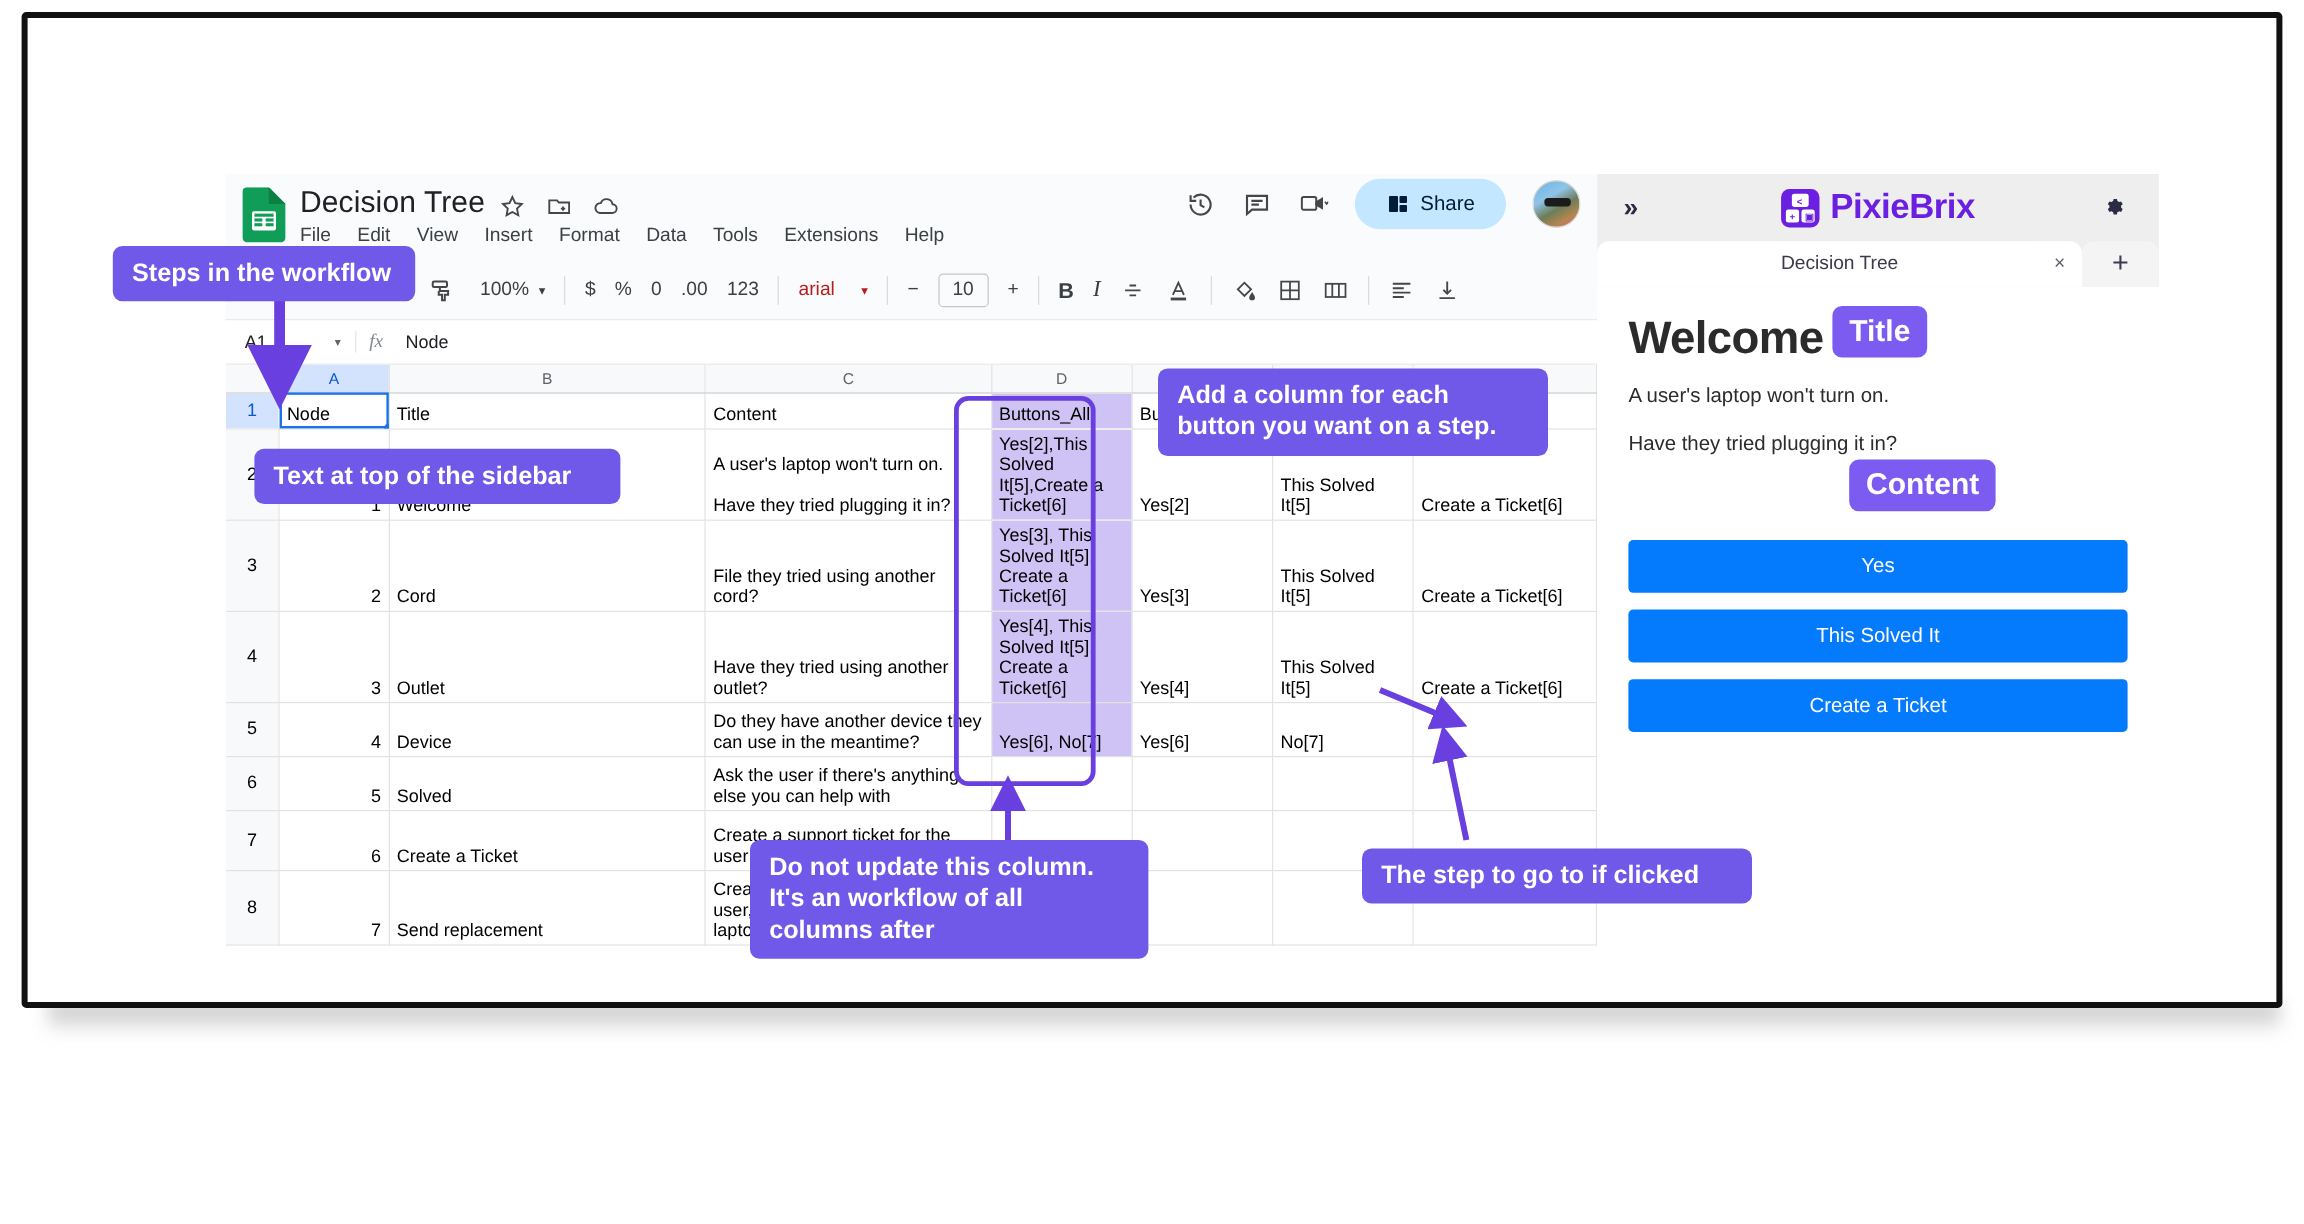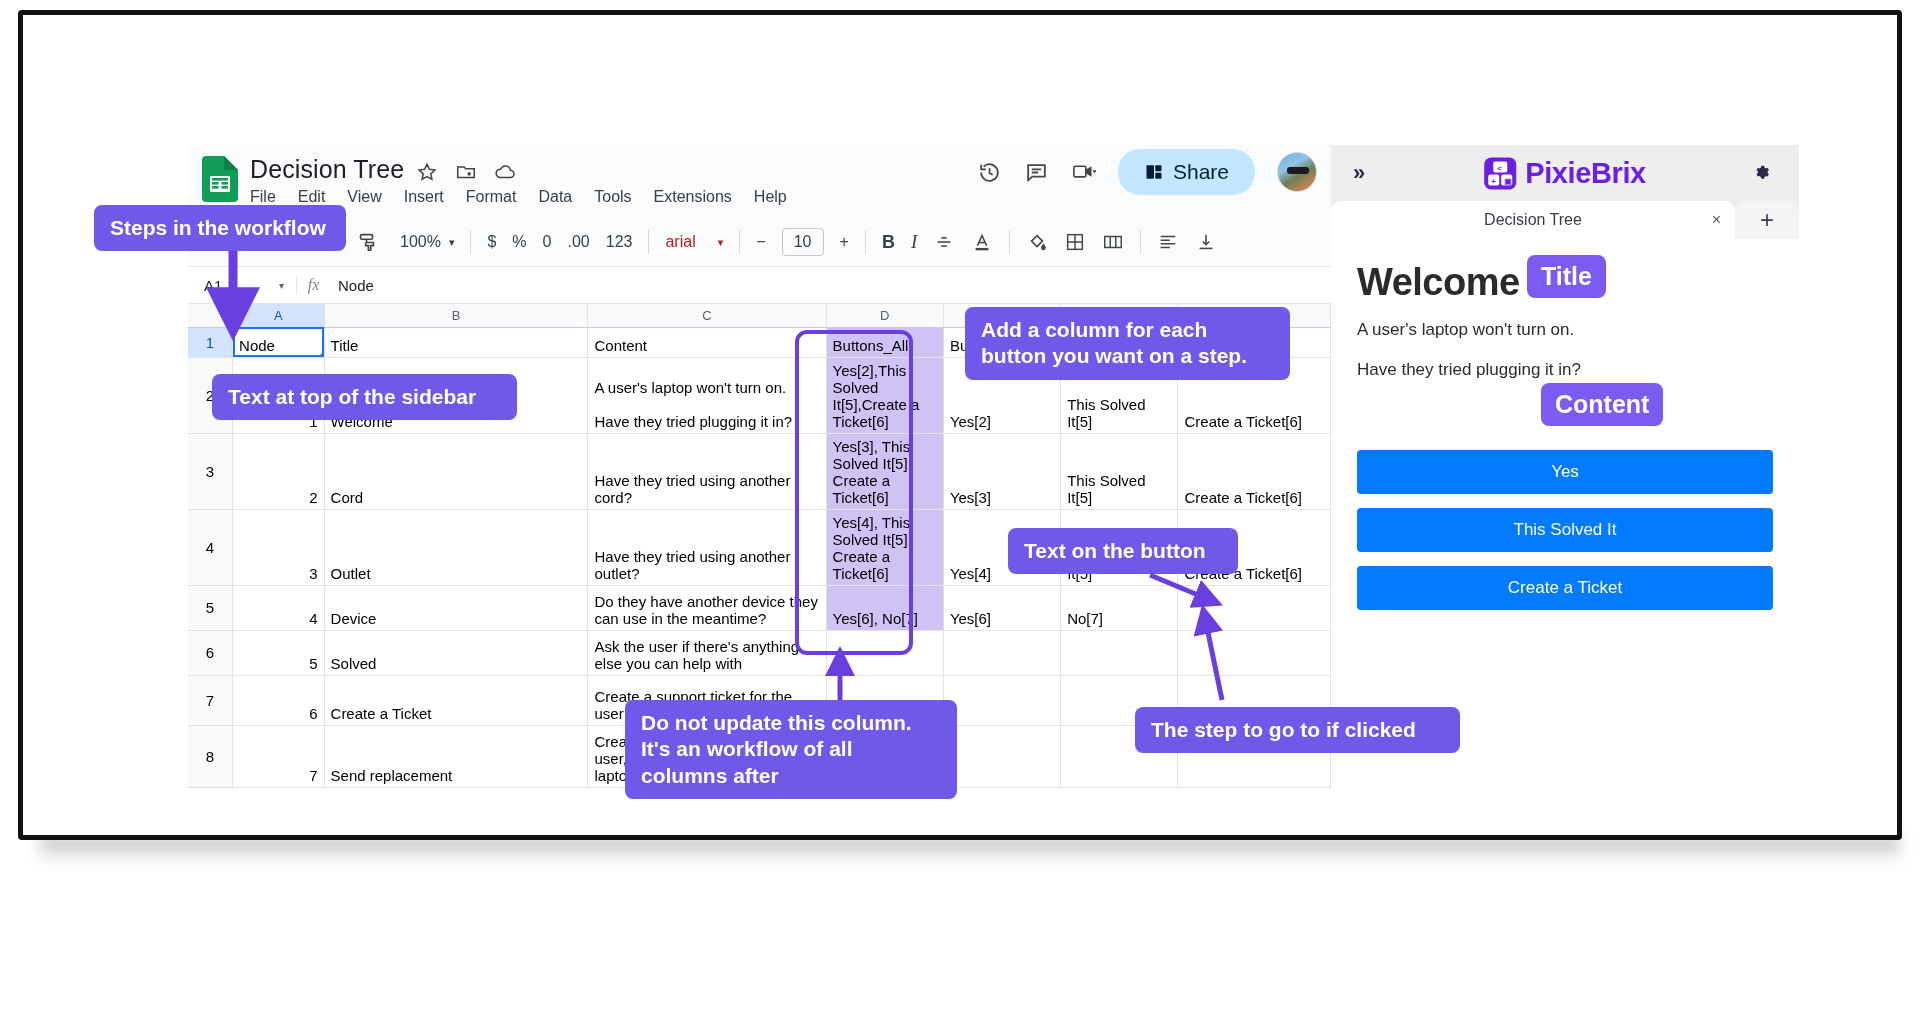--- a/index.html
+++ b/index.html
@@ -87,7 +87,7 @@
     background: #c2e7ff; color: #001d35;
     border: none; border-radius: 22px;
     padding: 11px 26px;
-    font-size: 21px; font-family: inherit;
+    font-size: 17px; font-family: inherit;
     cursor: pointer;
   }
   .share-btn svg { width: 20px; height: 20px; }

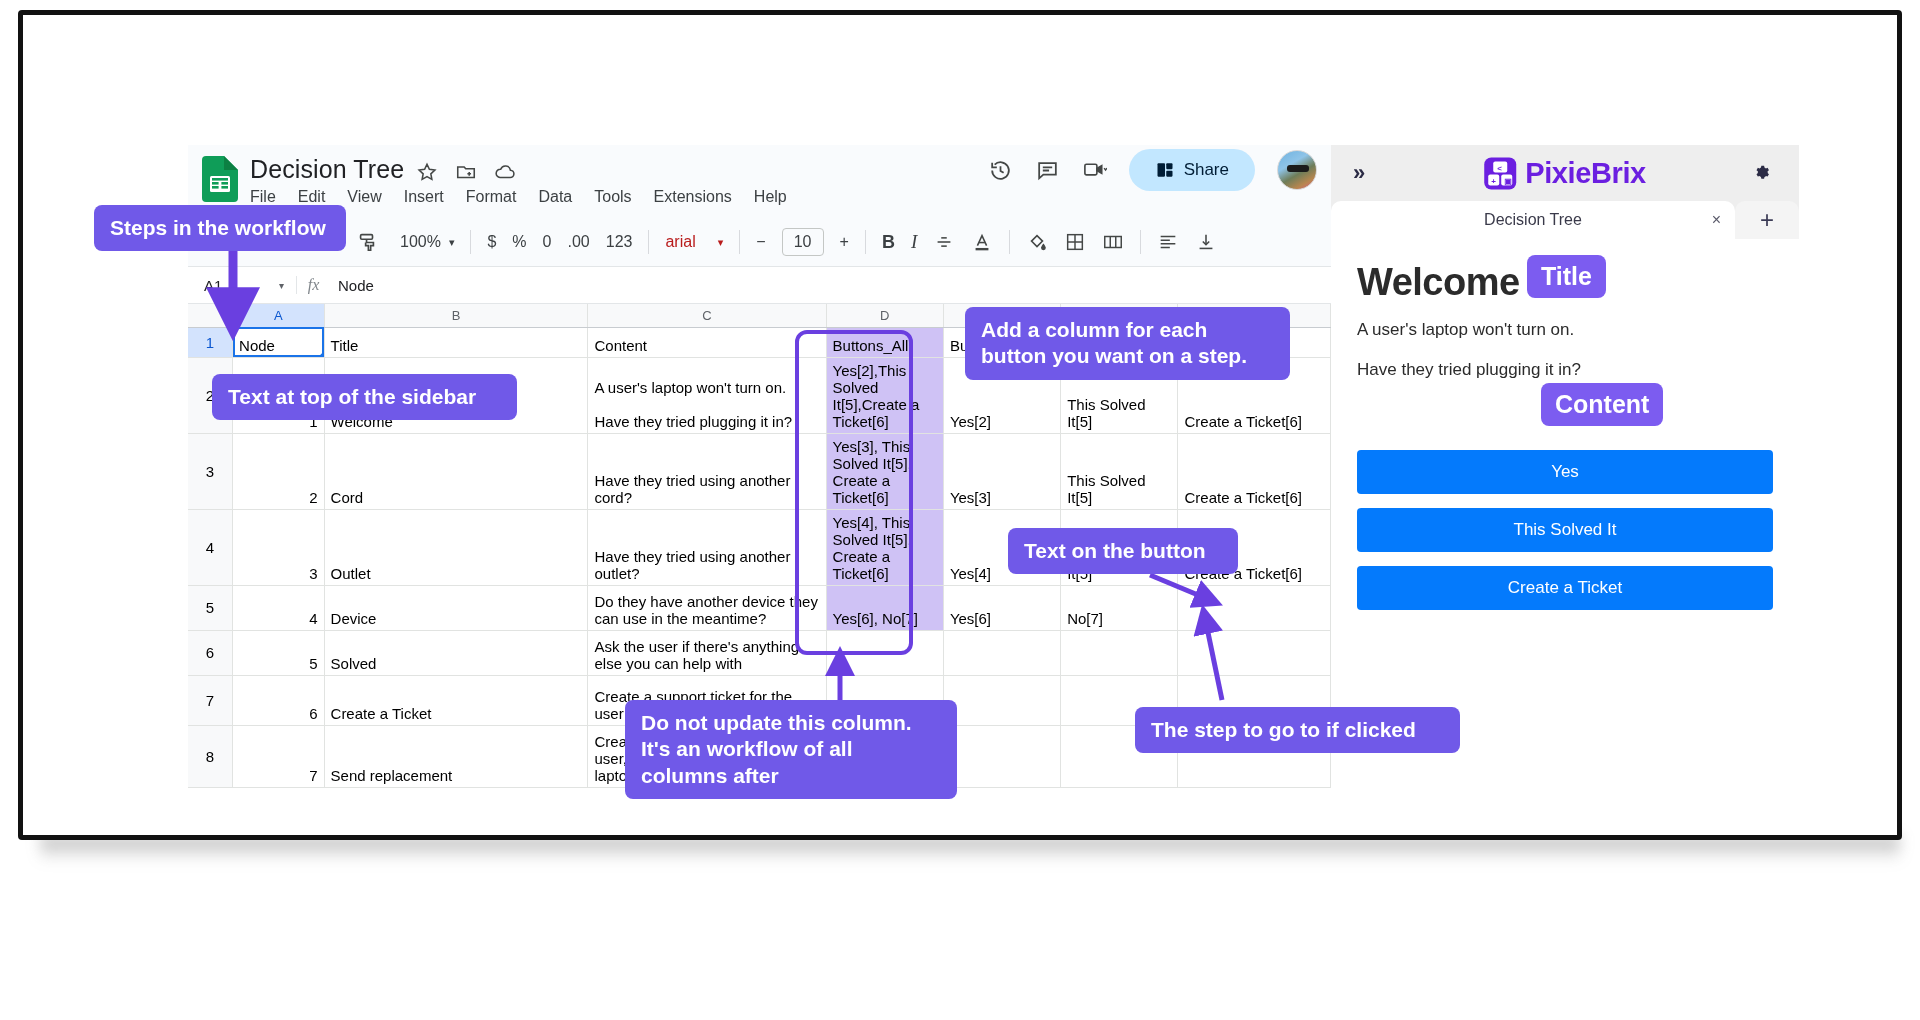--- a/index.html
+++ b/index.html
@@ -568,7 +568,7 @@
                 <td class="rowhdr">3</td>
                 <td class="num">2</td>
                 <td>Cord</td>
-                <td>Have they tried using another cord?</td>
+                <td>File they tried using another cord?</td>
                 <td class="hl">Yes[3], This Solved It[5], Create a Ticket[6]</td>
                 <td>Yes[3]</td>
                 <td>This Solved It[5]</td>

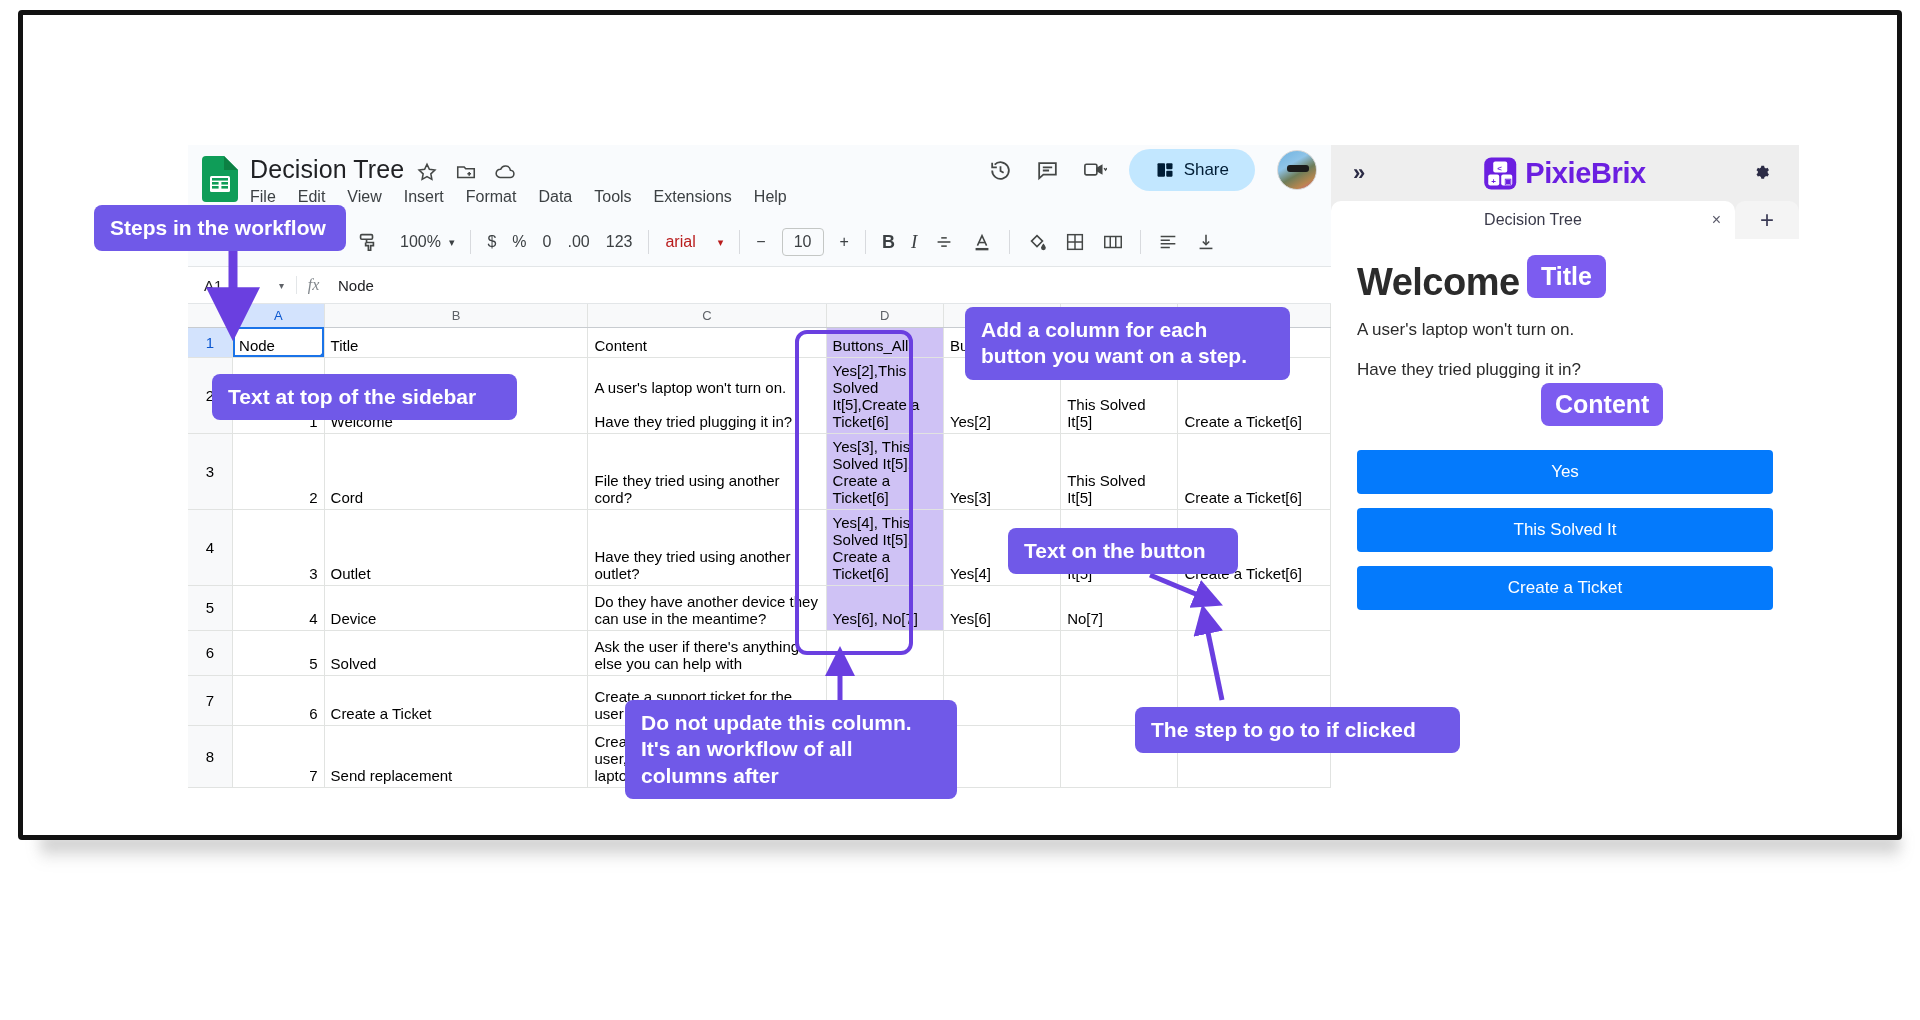--- a/index.html
+++ b/index.html
@@ -694,7 +694,6 @@
   <div class="callout" style="left:965px; top:307px; width:325px;">Add a column for each
 button you want on a step.</div>
 
-  <div class="callout" style="left:1008px; top:528px; width:230px;">Text on the button</div>
 
   <div class="callout" style="left:625px; top:700px; width:332px;">Do not update this column.
 It's an workflow of all

